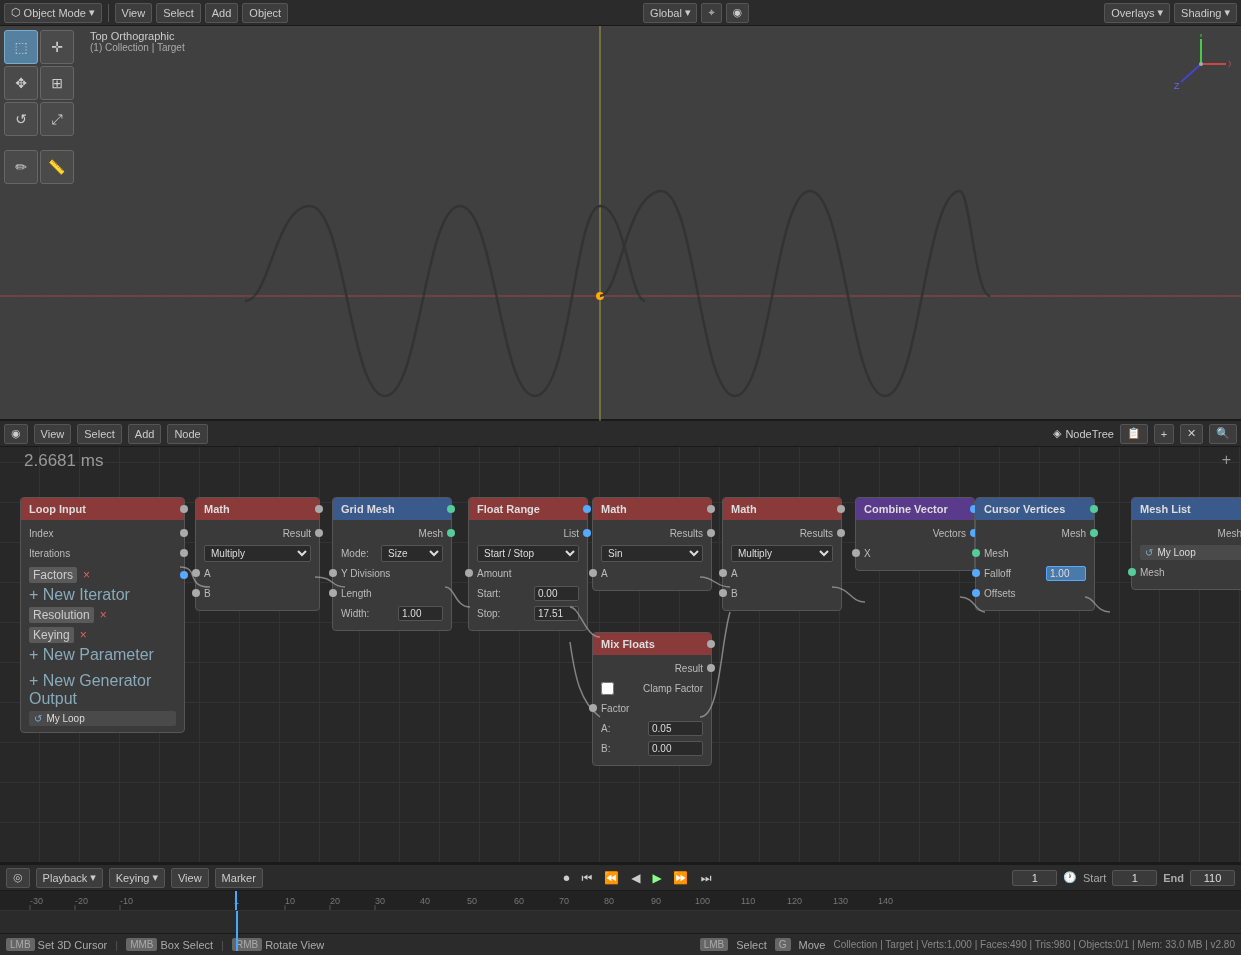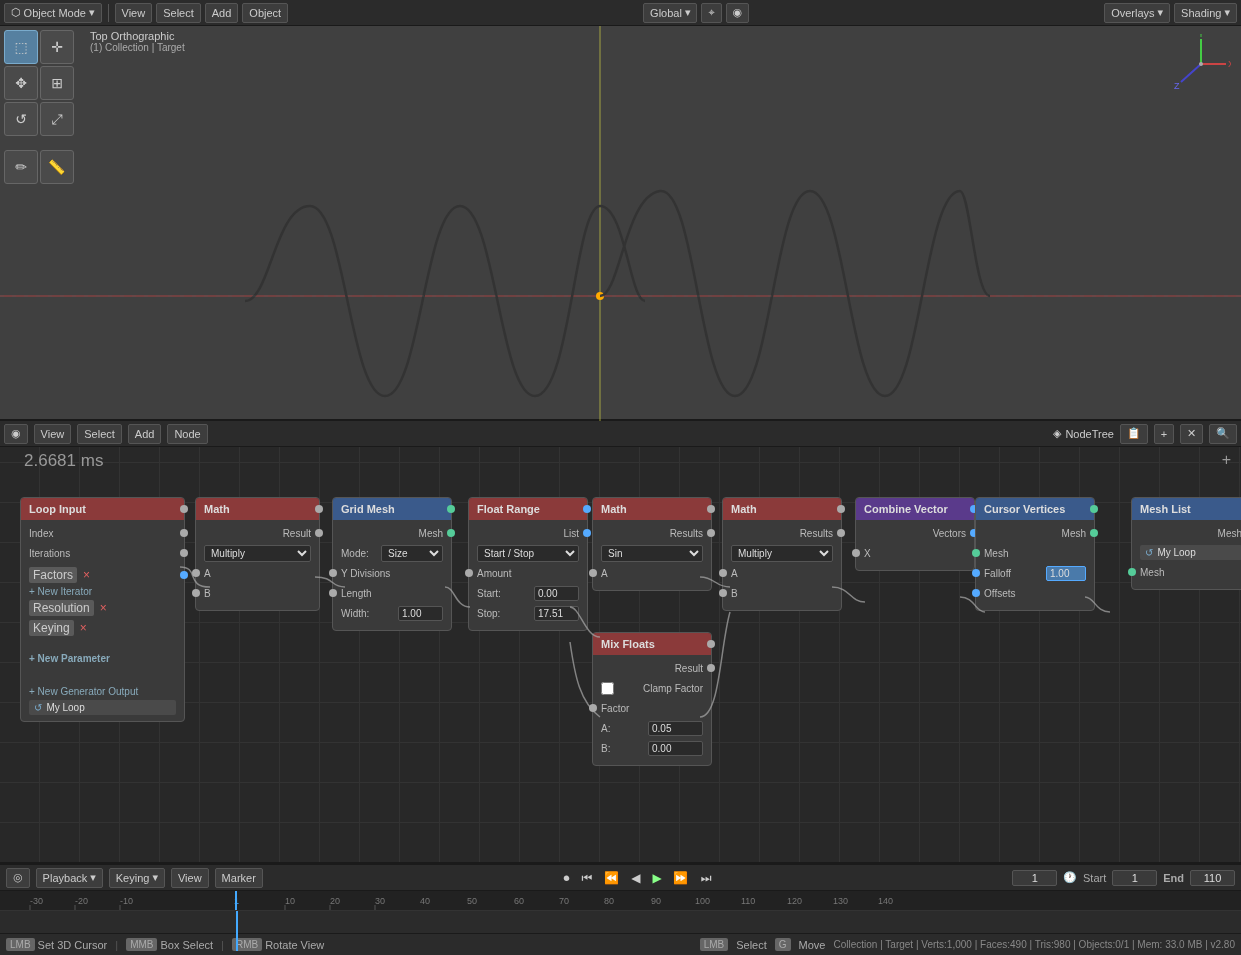--- a/index.html
+++ b/index.html
@@ -199,7 +199,7 @@
       margin-left: 4px;
     }
     .node-add-row {
-      color: #8ab; font-size: 10px; cursor: pointer;
+      color: #8ab; font-size: 16px; cursor: pointer;
       display: flex; align-items: flex-start; gap: 2px;
     }
     .node-loop-item {

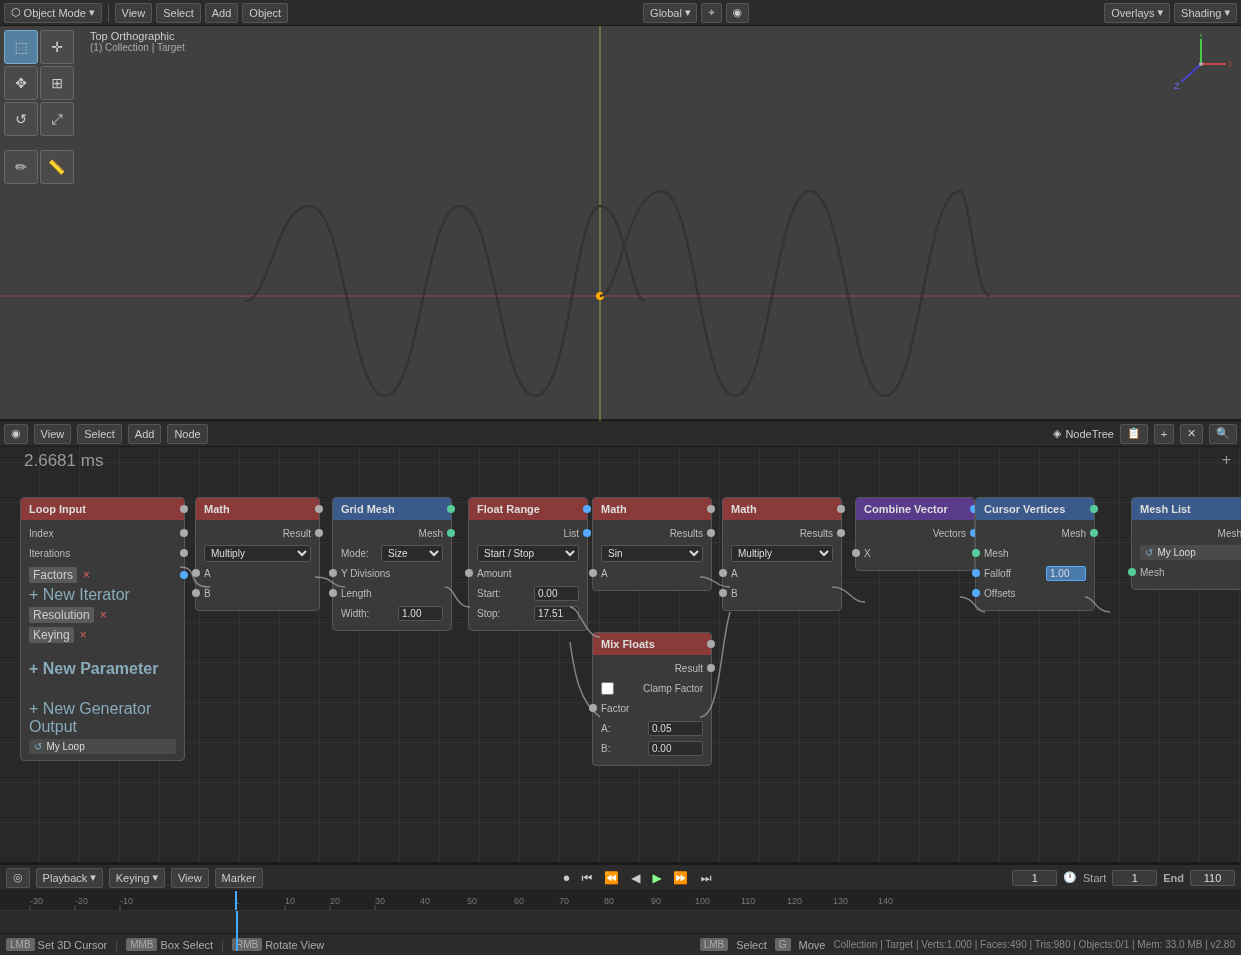--- a/index.html
+++ b/index.html
@@ -459,7 +459,7 @@
             <span class="node-x-btn">×</span>
           </div>
         </div>
-        <div class="node-add-row" style="margin:16px 0;font-weight:bold;">
+        <div class="node-add-row" style="margin:2px 0;">
           <span>+ New Parameter</span>
         </div>
         <div style="height:4px;"></div>

